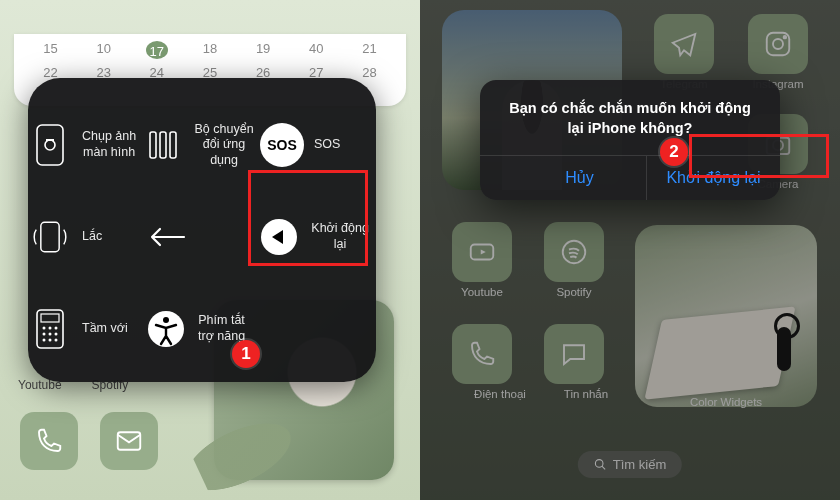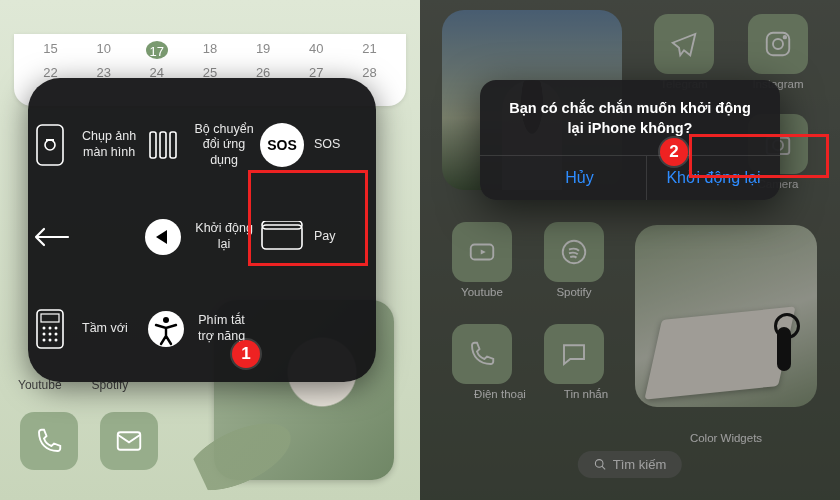--- a/index.html
+++ b/index.html
@@ -345,6 +345,15 @@
     </div>
     <div class="at-item">
       <div class="at-icon">
+        <svg width="48" height="40" viewBox="0 0 48 40">
+            <rect x="14" y="4" width="20" height="32" rx="4" fill="none" stroke="#fff" stroke-width="1.6"></rect>
+            <path d="M9 12c-3 4-3 12 0 16M39 12c3 4 3 12 0 16" fill="none" stroke="#fff" stroke-width="1.6"></path>
+          </svg>
+      </div>
+      <div class="at-label">Lắc</div>
+    </div>
+    <div class="at-item">
+      <div class="at-icon">
         <svg width="40" height="24" viewBox="0 0 40 24">
             <path d="M38 12H6M14 4L6 12l8 8" fill="none" stroke="#fff" stroke-width="2.2" stroke-linecap="round" stroke-linejoin="round"></path>
           </svg>

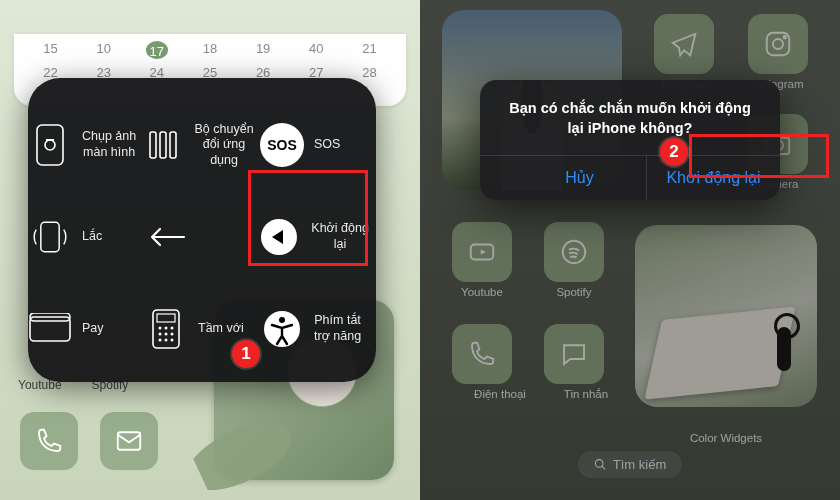--- a/index.html
+++ b/index.html
@@ -368,15 +368,6 @@
     </div>
     <div class="at-item">
       <div class="at-icon">
-        <svg width="44" height="32" viewBox="0 0 44 32">
-            <rect x="2" y="4" width="40" height="24" rx="4" fill="none" stroke="#fff" stroke-width="1.6"></rect>
-            <rect x="2" y="0" width="40" height="8" rx="4" fill="none" stroke="#fff" stroke-width="1.6"></rect>
-          </svg>
-      </div>
-      <div class="at-label">Pay</div>
-    </div>
-    <div class="at-item">
-      <div class="at-icon">
         <svg width="30" height="42" viewBox="0 0 30 42">
             <rect x="2" y="2" width="26" height="38" rx="4" fill="none" stroke="#fff" stroke-width="1.6"></rect>
             <rect x="6" y="6" width="18" height="8" fill="none" stroke="#fff" stroke-width="1.2"></rect>

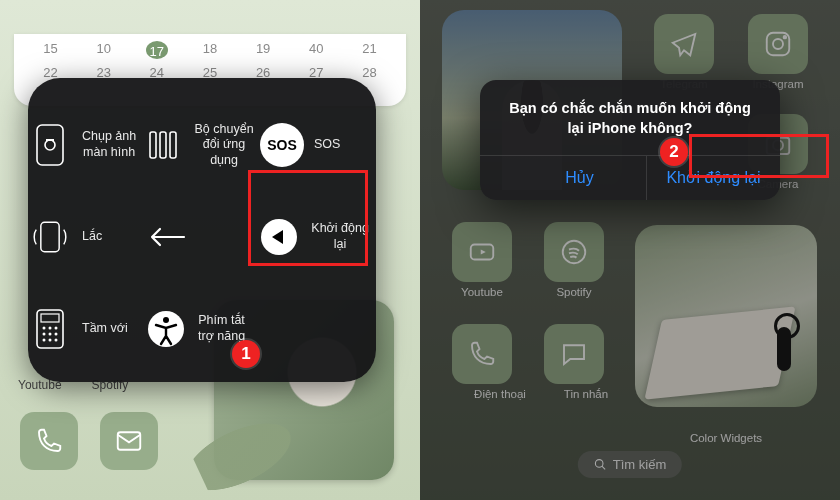--- a/index.html
+++ b/index.html
@@ -468,7 +468,7 @@
       <div class="r-book"></div>
       <div class="r-key"></div>
     </div>
-    <div class="r-app-label" style="top:432px;left:266px">Color Widgets</div>
+    <div class="r-app-label" style="top:396px;left:266px">Color Widgets</div>
   </div>
 
   <div class="search-pill">

